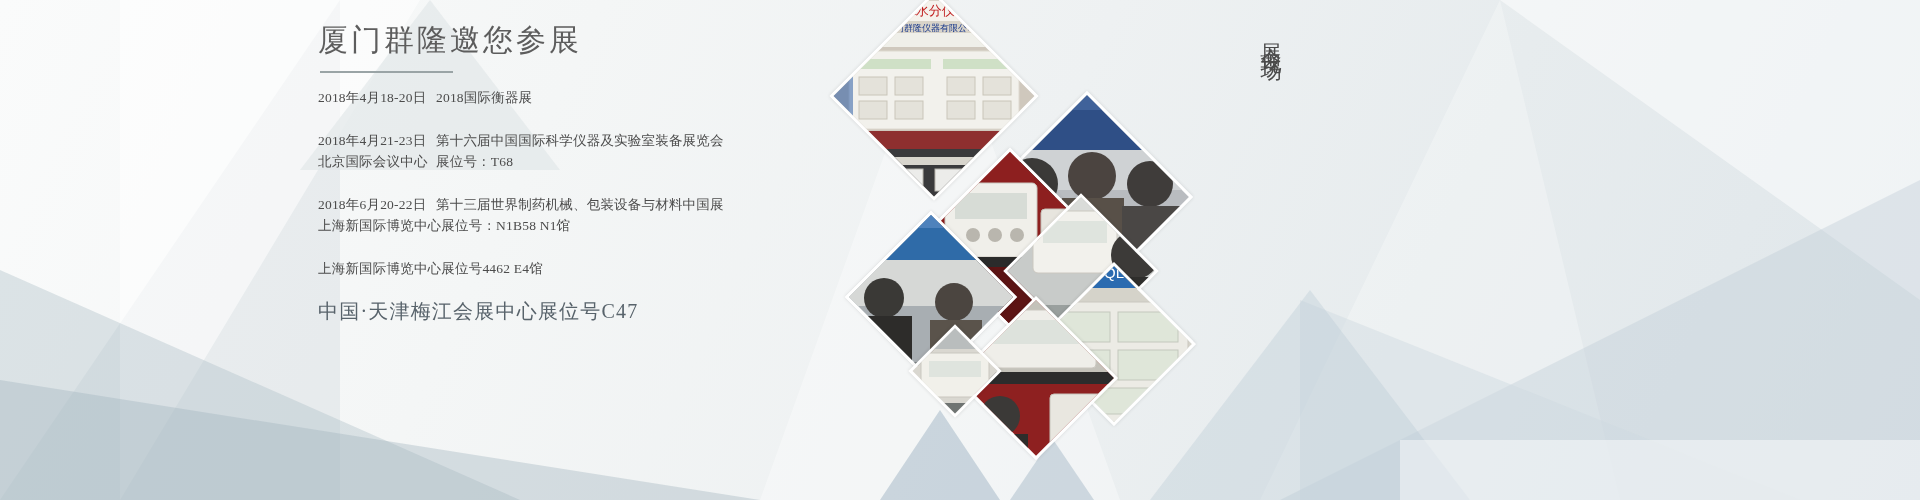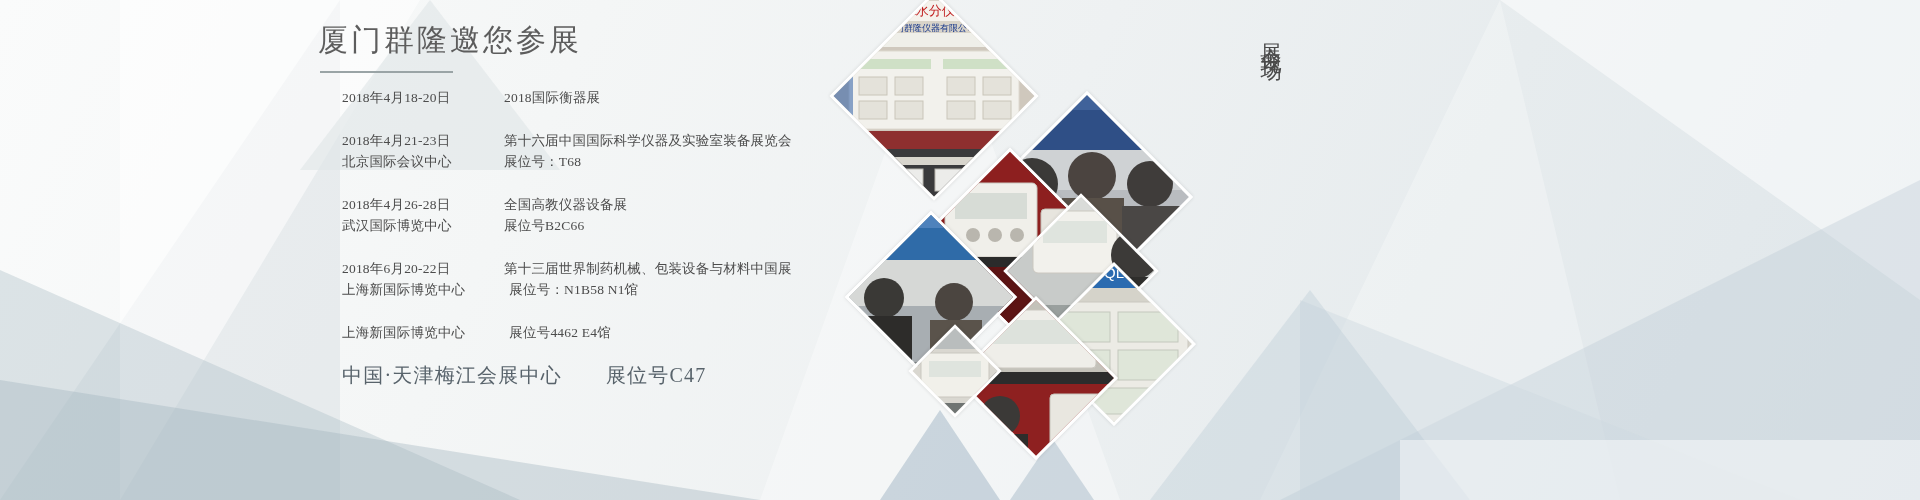--- a/index.html
+++ b/index.html
@@ -92,7 +92,7 @@
     white-space:pre;
     letter-spacing:0.2px;
   }
-  .event-line .col-a { display:inline-block; min-width:118px;margin-left:24px; }
+  .event-line .col-a { display:inline-block; min-width:118px; }
   .event-line .col-b { display:inline-block;margin-left:44px; }
 
   .event.last .event-line { color:#58636b; letter-spacing:0.4px; }

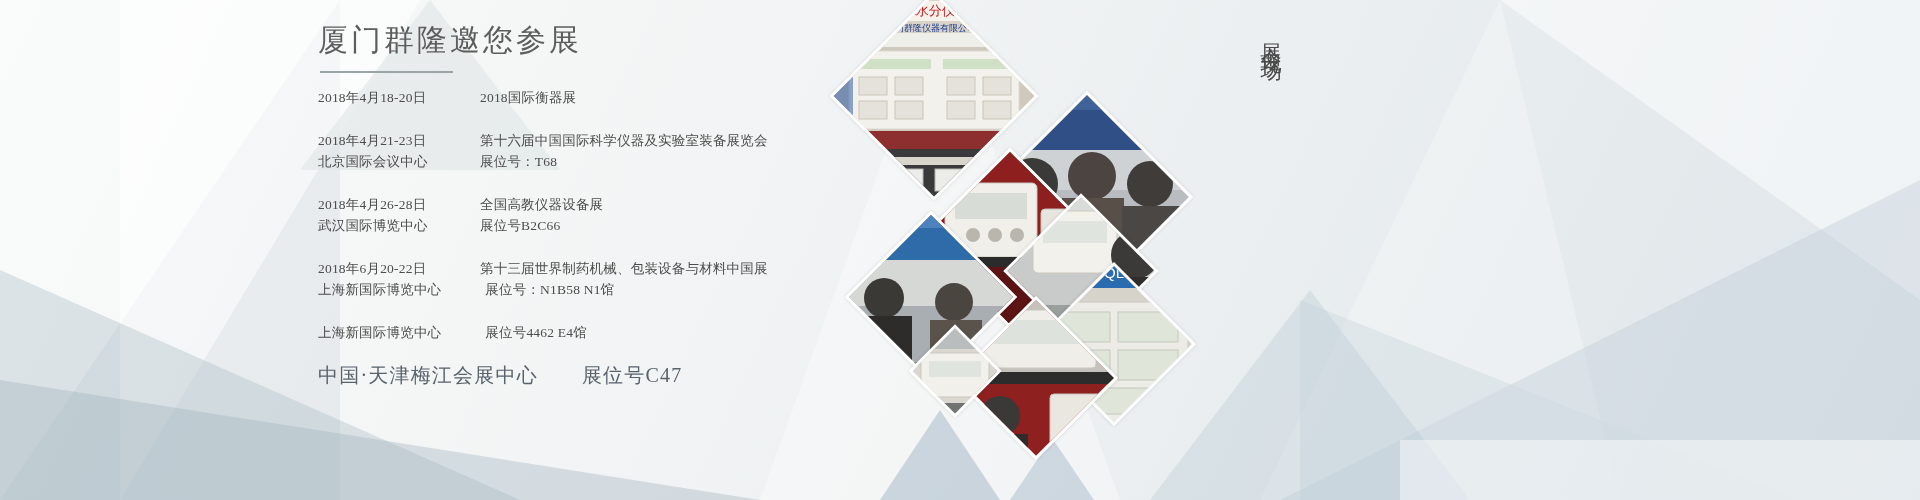--- a/index.html
+++ b/index.html
@@ -93,7 +93,7 @@
     letter-spacing:0.2px;
   }
   .event-line .col-a { display:inline-block; min-width:118px; }
-  .event-line .col-b { display:inline-block;margin-left:44px; }
+  .event-line .col-b { display:inline-block; }
 
   .event.last .event-line { color:#58636b; letter-spacing:0.4px; }
   .event.last .event-line.l2 { font-size:20px; letter-spacing:1.2px; }

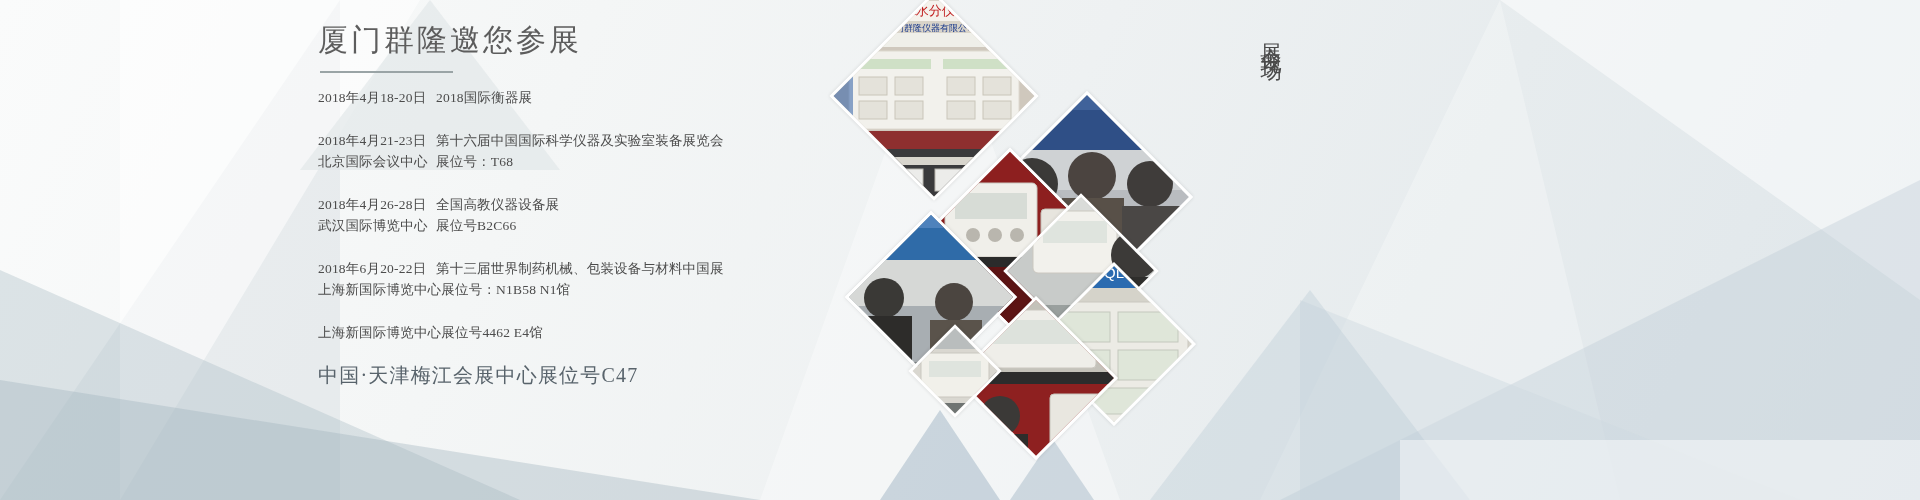--- a/index.html
+++ b/index.html
@@ -162,10 +162,6 @@
       <div class="event-line"><span class="col-a">北京国际会议中心</span><span class="col-b">展位号：T68</span></div>
     </div>
 
-    <div class="event">
-      <div class="event-line"><span class="col-a">2018年4月26-28日</span><span class="col-b">全国高教仪器设备展</span></div>
-      <div class="event-line"><span class="col-a">武汉国际博览中心</span><span class="col-b">展位号B2C66</span></div>
-    </div>
 
     <div class="event">
       <div class="event-line"><span class="col-a">2018年6月20-22日</span><span class="col-b">第十三届世界制药机械、包装设备与材料中国展</span></div>

